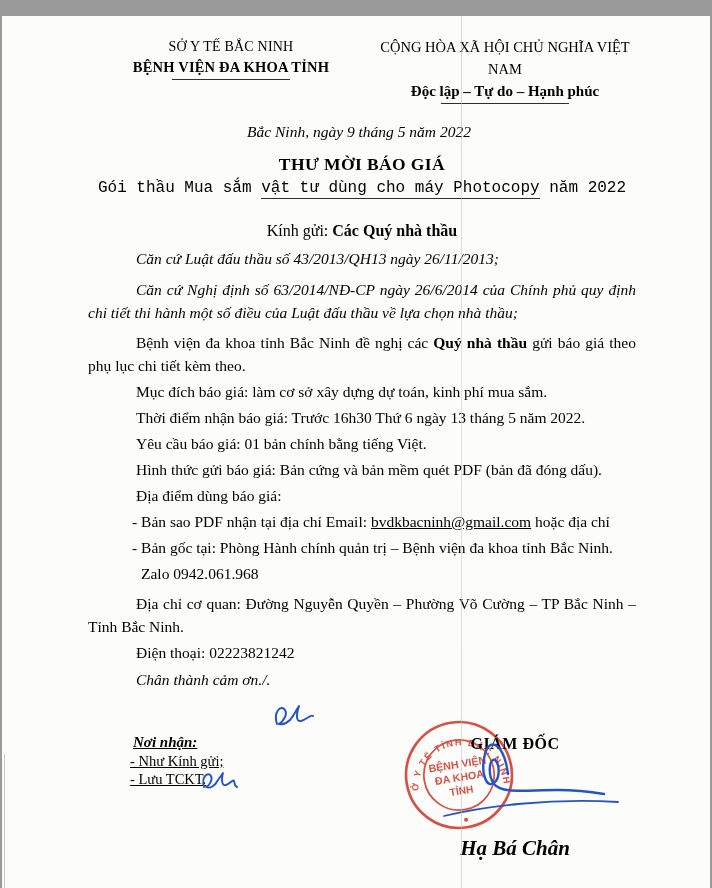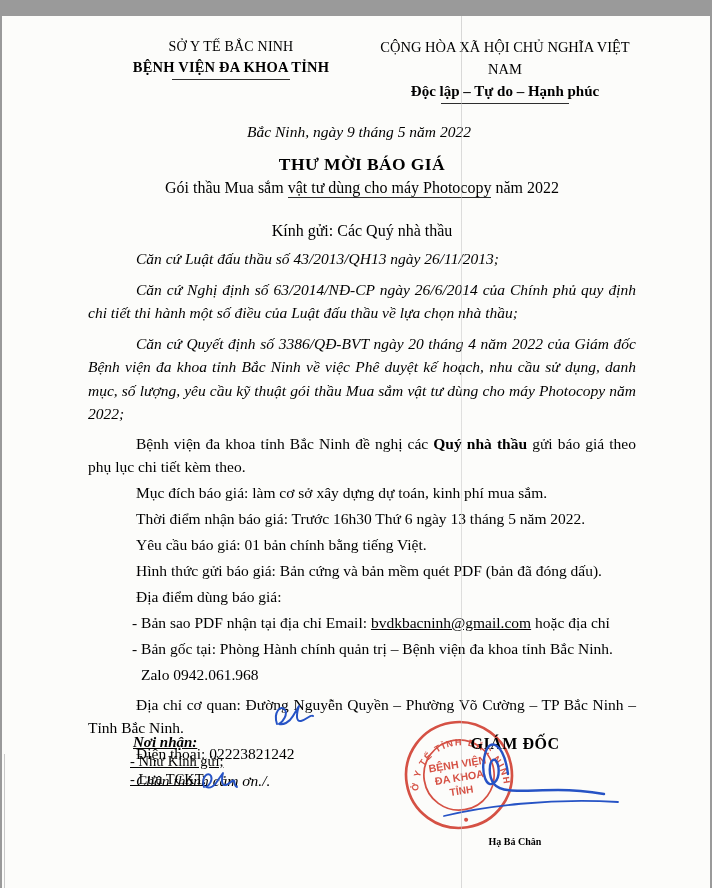--- a/index.html
+++ b/index.html
@@ -34,7 +34,7 @@
   .dateline{margin:19px 6px 0 0;text-align:center;font-style:italic;font-size:15.5px;}
 
   .title{margin-top:13px;text-align:center;font-weight:bold;font-size:17.5px;letter-spacing:.4px;}
-  .subtitle{margin-top:4px;text-align:center;font-size:16px;}
+  .subtitle{margin-top:4px;text-align:center;font-size:16px;font-family:Liberation Mono, monospace;}
   .subtitle .u{border-bottom:1.3px solid #2e2e2e;padding-bottom:1px;}
 
   .salutation{margin-top:25px;text-align:center;font-size:16px;}

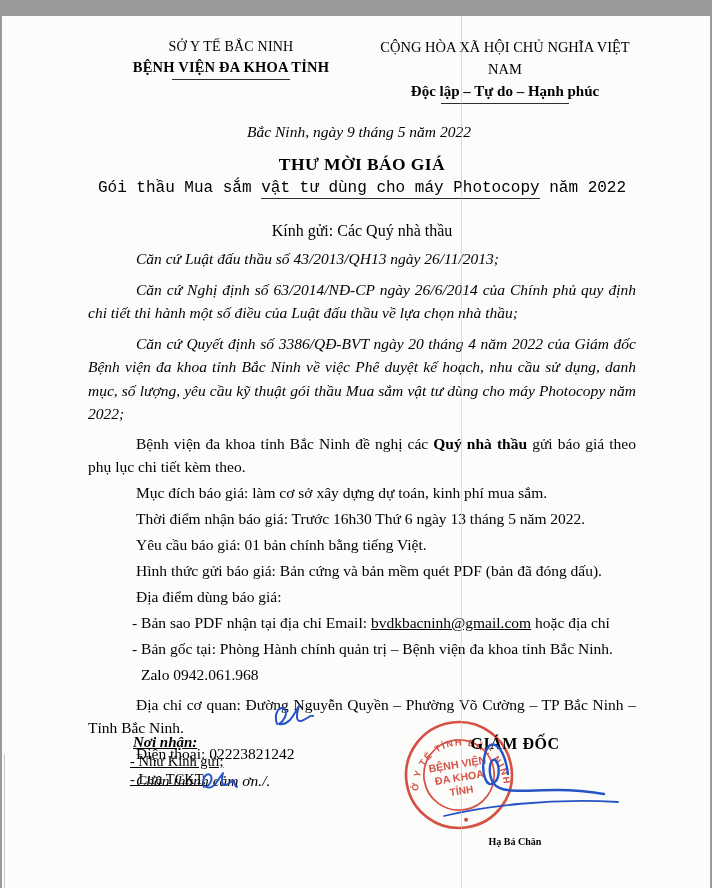--- a/index.html
+++ b/index.html
@@ -38,7 +38,7 @@
   .subtitle .u{border-bottom:1.3px solid #2e2e2e;padding-bottom:1px;}
 
   .salutation{margin-top:25px;text-align:center;font-size:16px;}
-  .salutation b{font-weight:normal;}
+  .salutation b{font-weight:bold;}
 
   .recital{margin:7px 0 0 0;font-style:italic;font-size:15.5px;line-height:23.5px;
     text-indent:48px;text-align:justify;}

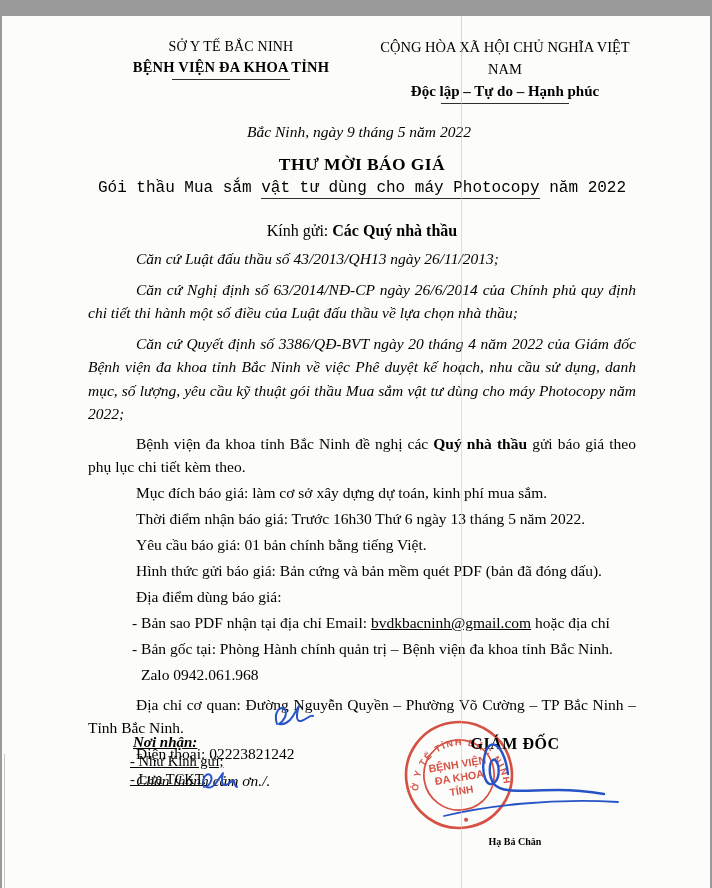--- a/index.html
+++ b/index.html
@@ -93,7 +93,6 @@
 
     <p class="recital">Căn cứ Luật đấu thầu số 43/2013/QH13 ngày 26/11/2013;</p>
     <p class="recital">Căn cứ Nghị định số 63/2014/NĐ-CP ngày 26/6/2014 của Chính phủ quy định chi tiết thi hành một số điều của Luật đấu thầu về lựa chọn nhà thầu;</p>
-    <p class="recital">Căn cứ Quyết định số 3386/QĐ-BVT ngày 20 tháng 4 năm 2022 của Giám đốc Bệnh viện đa khoa tỉnh Bắc Ninh về việc Phê duyệt kế hoạch, nhu cầu sử dụng, danh mục, số lượng, yêu cầu kỹ thuật gói thầu Mua sắm vật tư dùng cho máy Photocopy năm 2022;</p>
 
     <p class="para"><span>Bệnh viện đa khoa tỉnh Bắc Ninh đề nghị các </span><b>Quý nhà thầu</b><span> gửi báo giá theo phụ lục chi tiết kèm theo.</span></p>
 

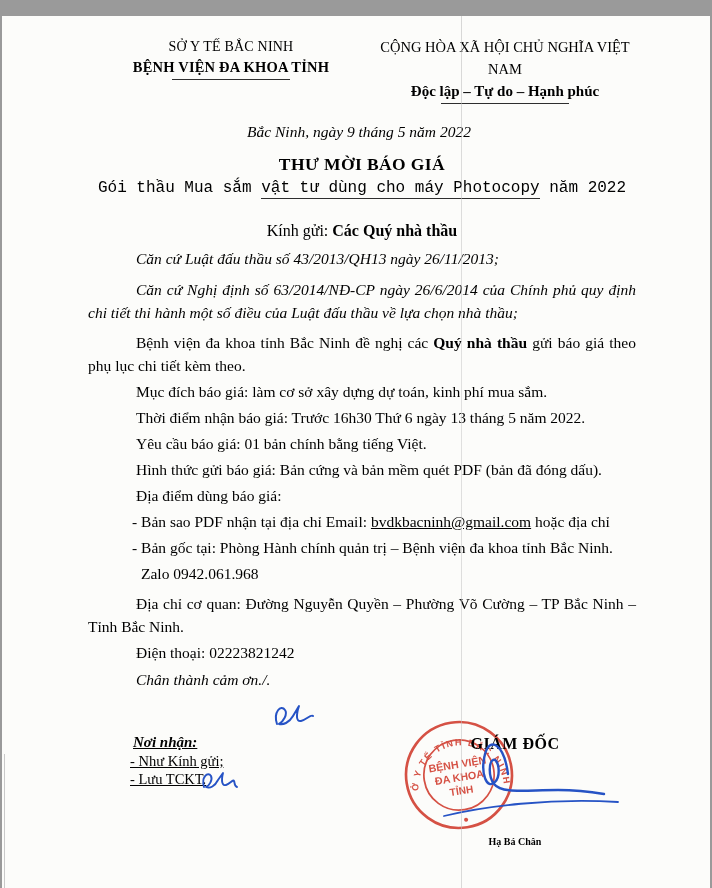--- a/index.html
+++ b/index.html
@@ -56,7 +56,7 @@
   .sign-title{position:absolute;left:418px;top:719px;width:190px;text-align:center;
     font-weight:bold;font-size:16px;letter-spacing:.5px;z-index:2;}
   .sign-name{position:absolute;left:418px;top:820px;width:190px;text-align:center;
-    font-weight:bold;font-size:10px;z-index:2;}
+    font-weight:bold;font-size:21px;z-index:2;font-style:italic;}
   .stamp{position:absolute;left:401px;top:703px;z-index:1;transform:rotate(-9deg);opacity:.88;}
   .signature-ink{position:absolute;left:428px;top:716px;z-index:3;}
   .ink-initial-1{position:absolute;left:267px;top:686px;z-index:3;}

